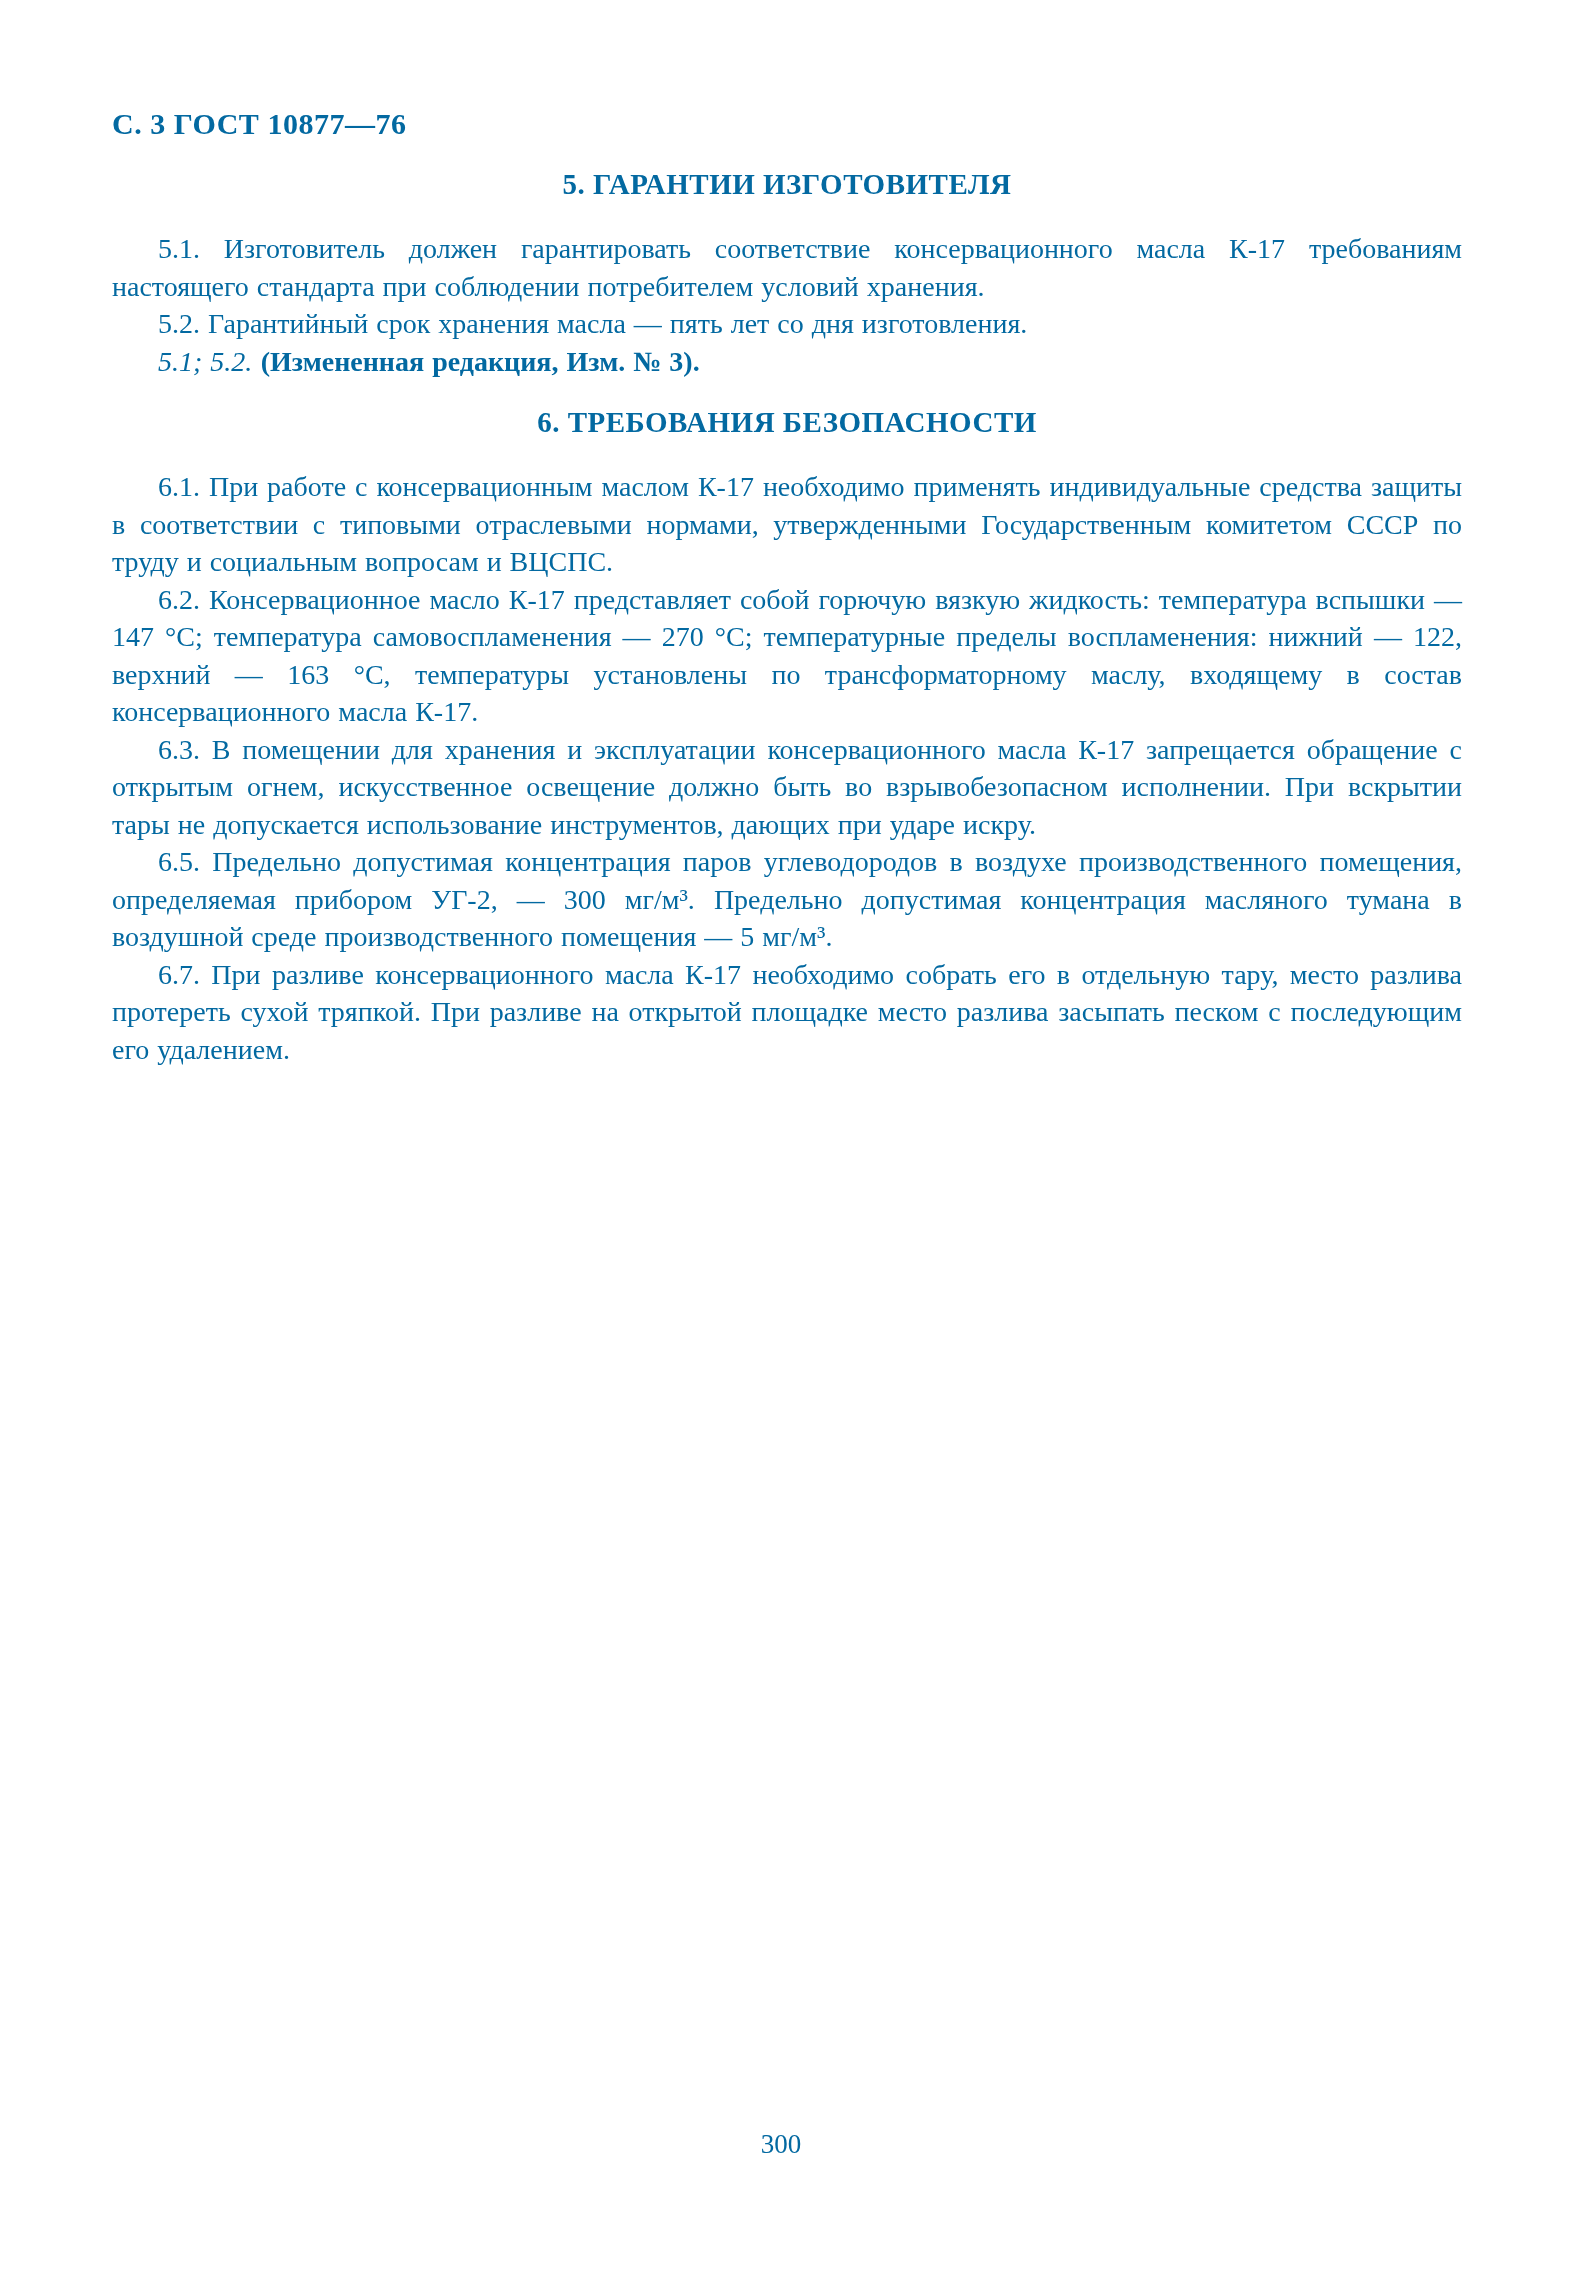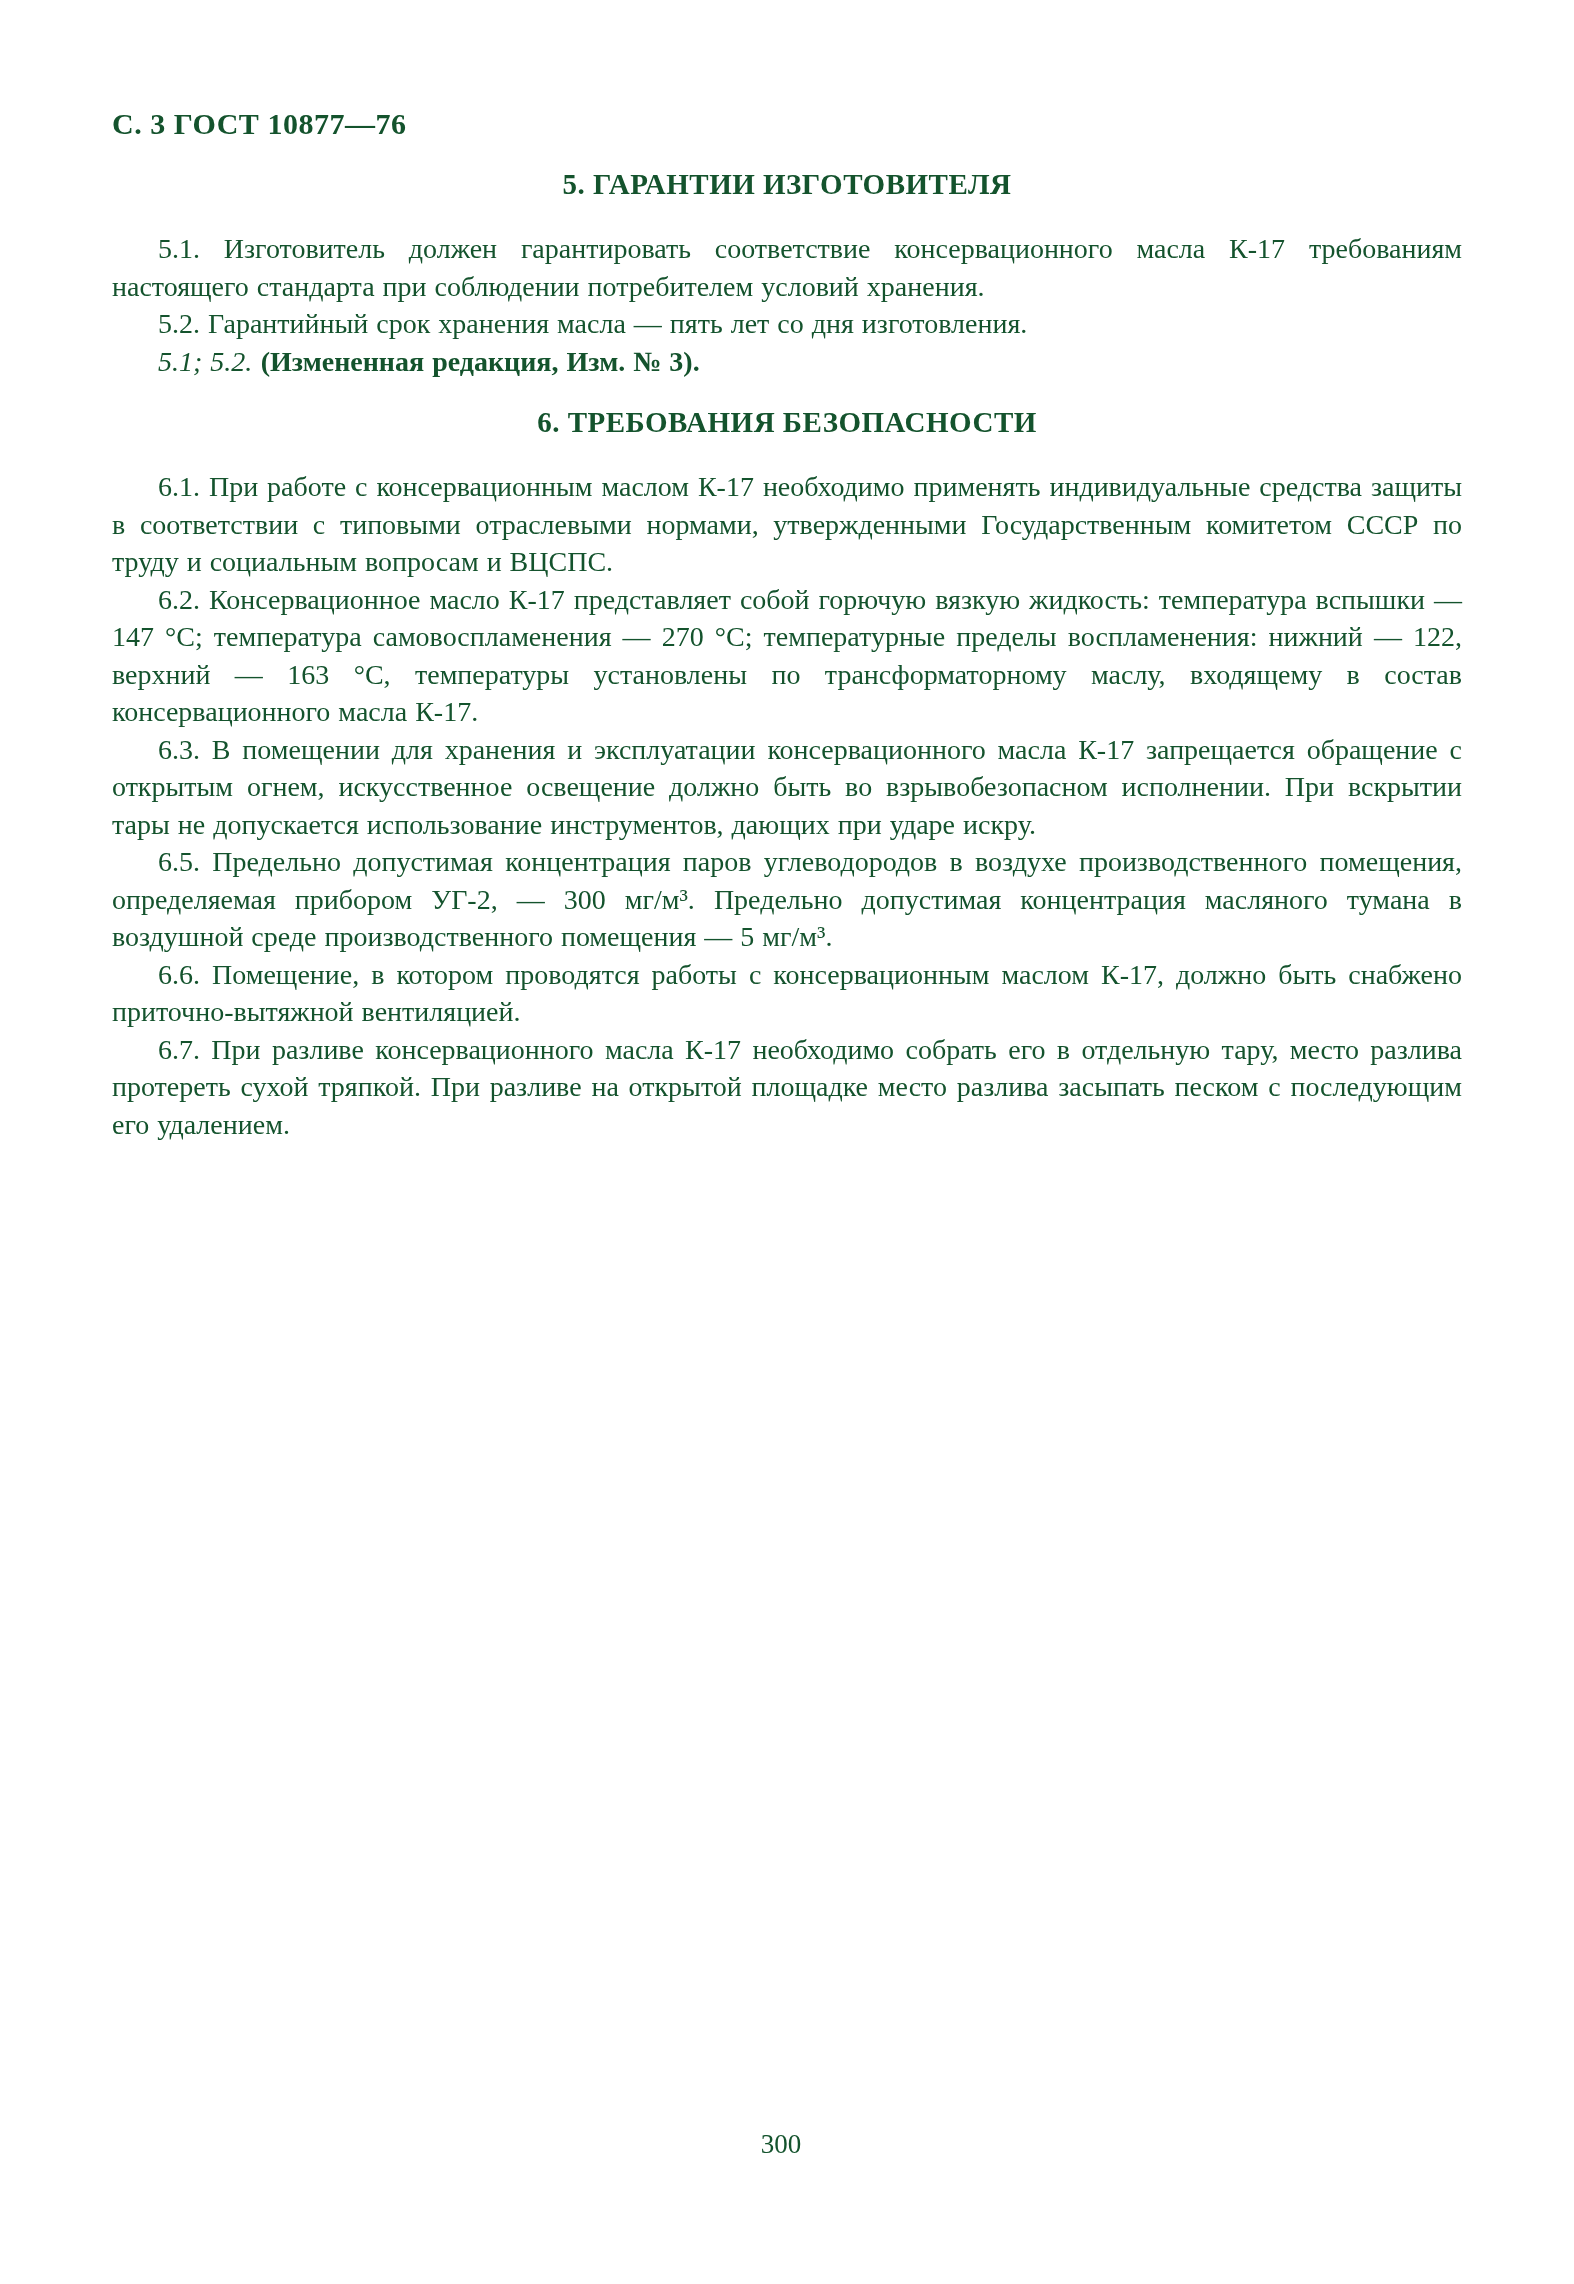--- a/index.html
+++ b/index.html
@@ -16,7 +16,7 @@
     box-sizing: border-box;
     padding: 106px 112px 0 112px;
     font-family: "Liberation Serif", "DejaVu Serif", serif;
-    color: #14532d;
+    color: #0369a1;
     overflow: hidden;
   }
   .doc-header {

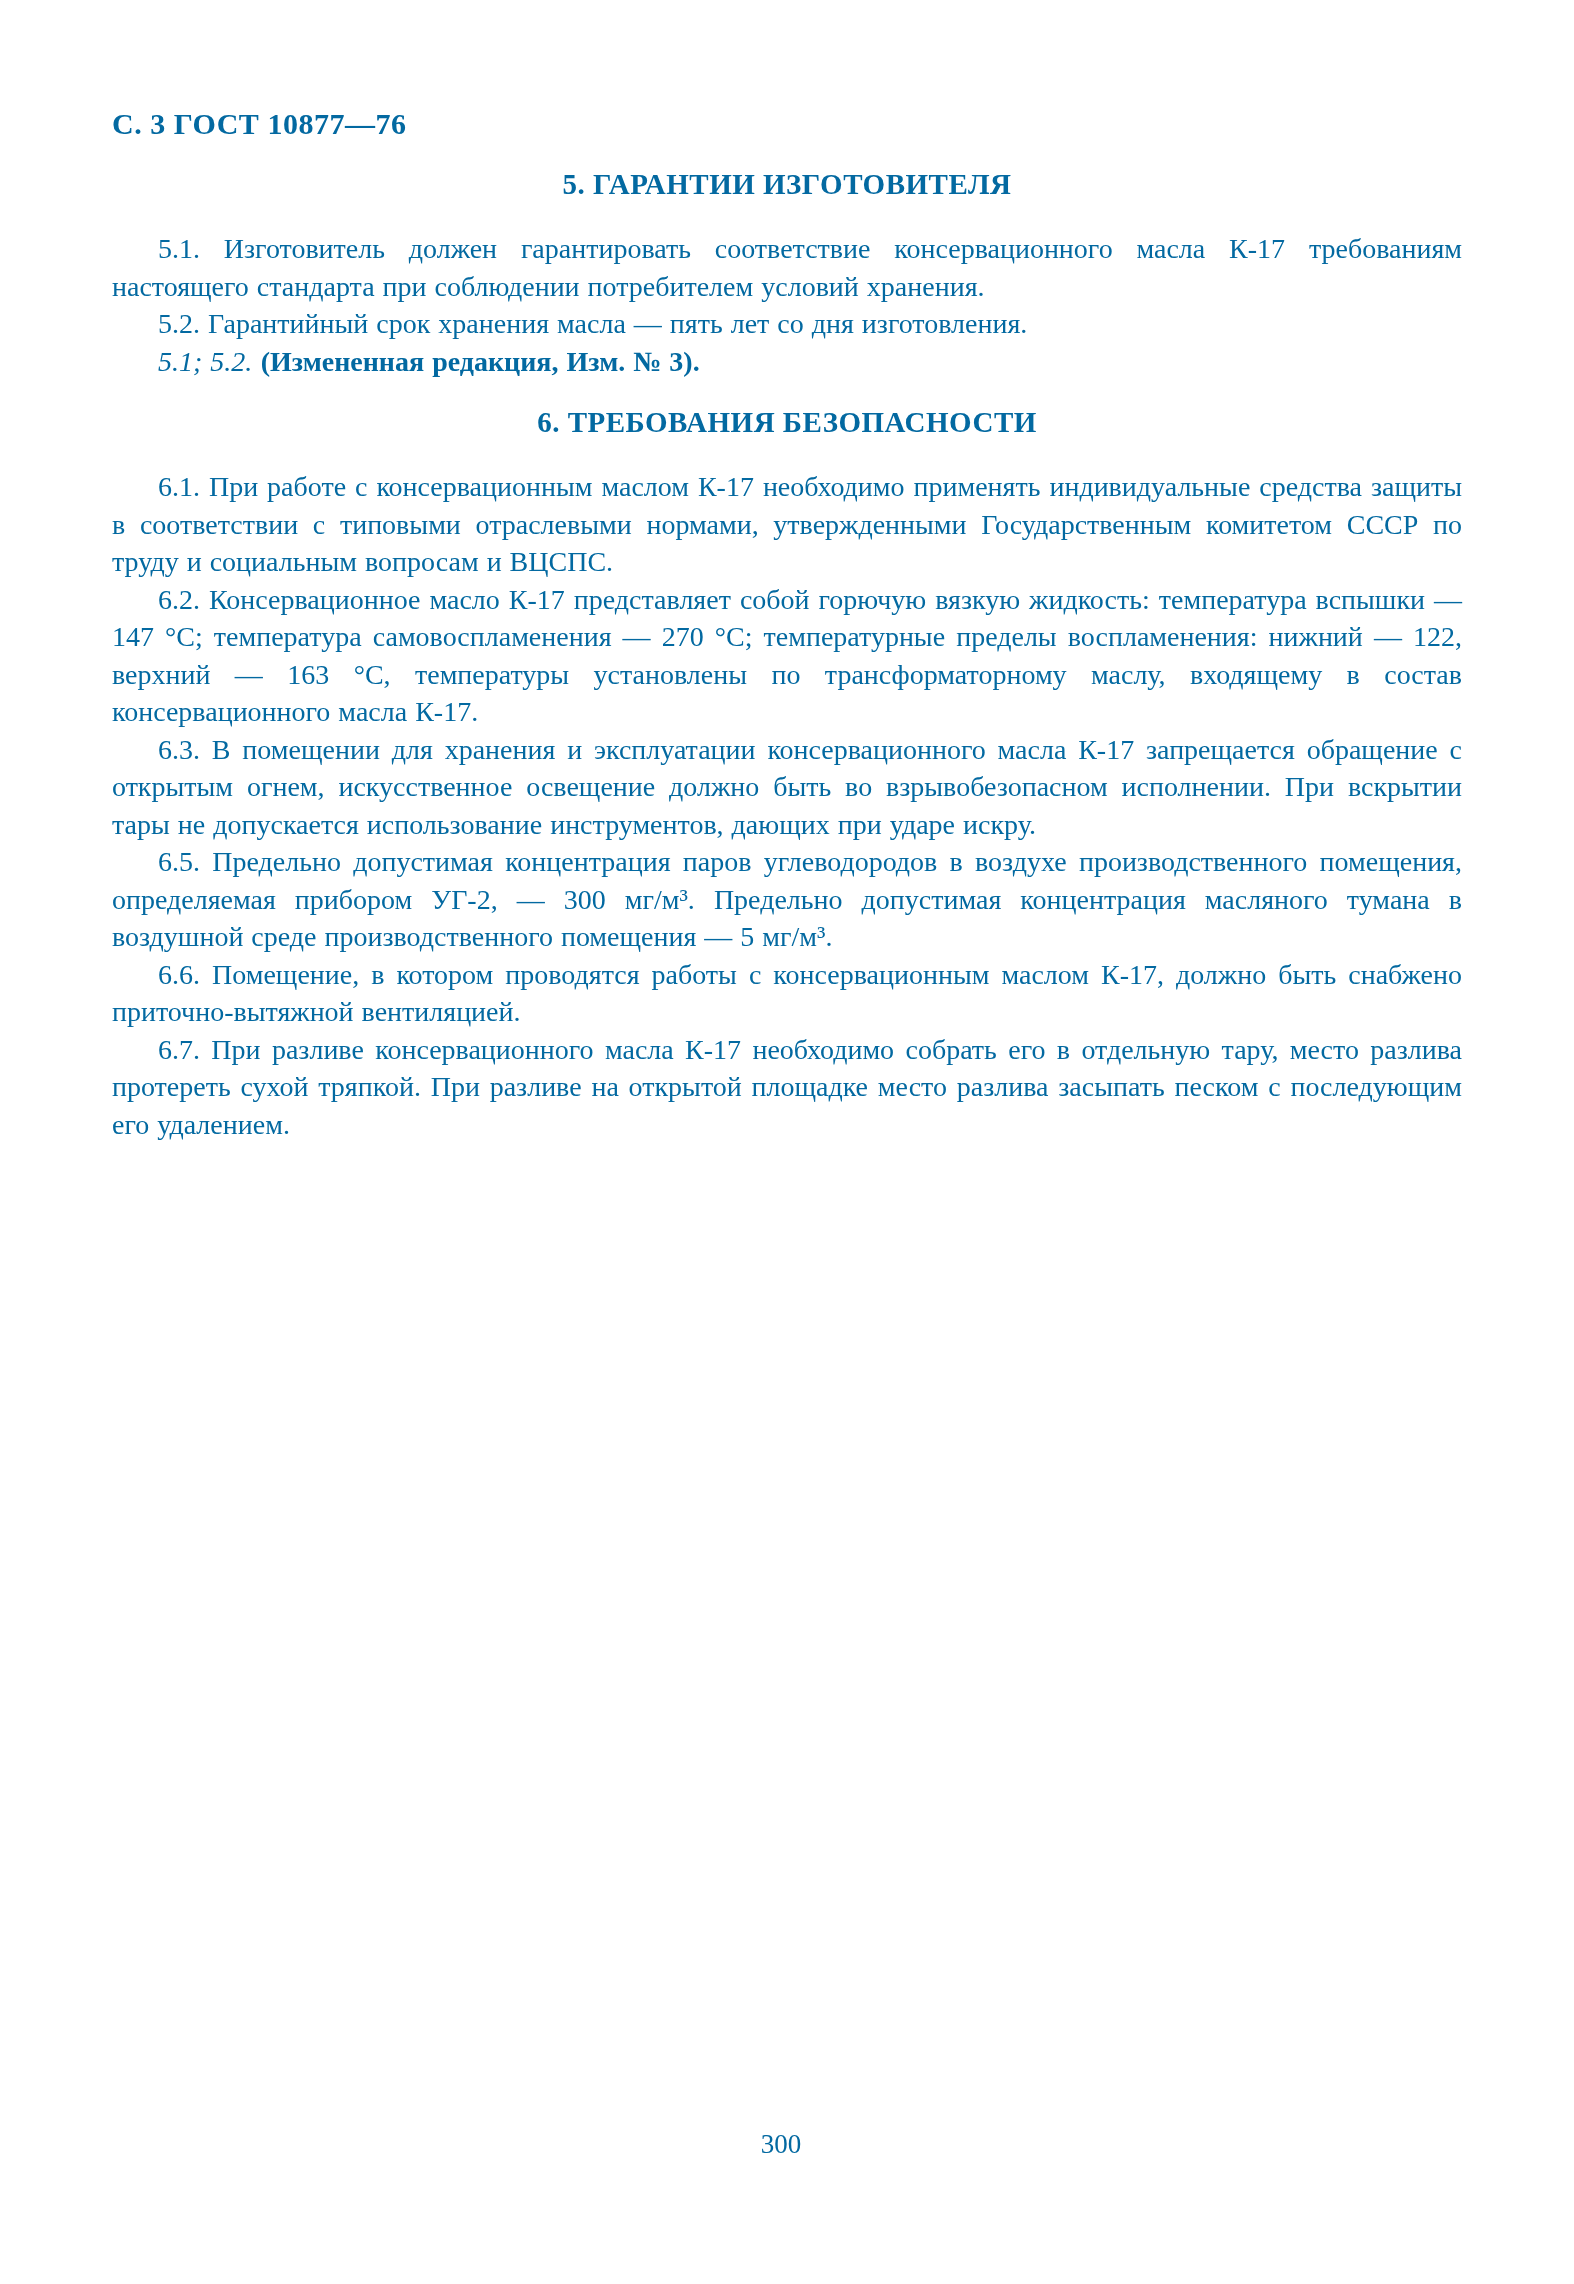--- a/index.html
+++ b/index.html
@@ -86,7 +86,6 @@
 
   <p class="body-para">6.5. Предельно допустимая концентрация паров углеводородов в воздухе производственного помещения, определяемая прибором УГ-2, — 300 мг/м³. Предельно допустимая концентрация масляного тумана в воздушной среде производственного помещения — 5 мг/м³.</p>
 
-  <p class="body-para">6.6. Помещение, в котором проводятся работы с консервационным маслом К-17, должно быть снабжено приточно-вытяжной вентиляцией.</p>
 
   <p class="body-para">6.7. При разливе консервационного масла К-17 необходимо собрать его в отдельную тару, место разлива протереть сухой тряпкой. При разливе на открытой площадке место разлива засыпать песком с последующим его удалением.</p>
 

